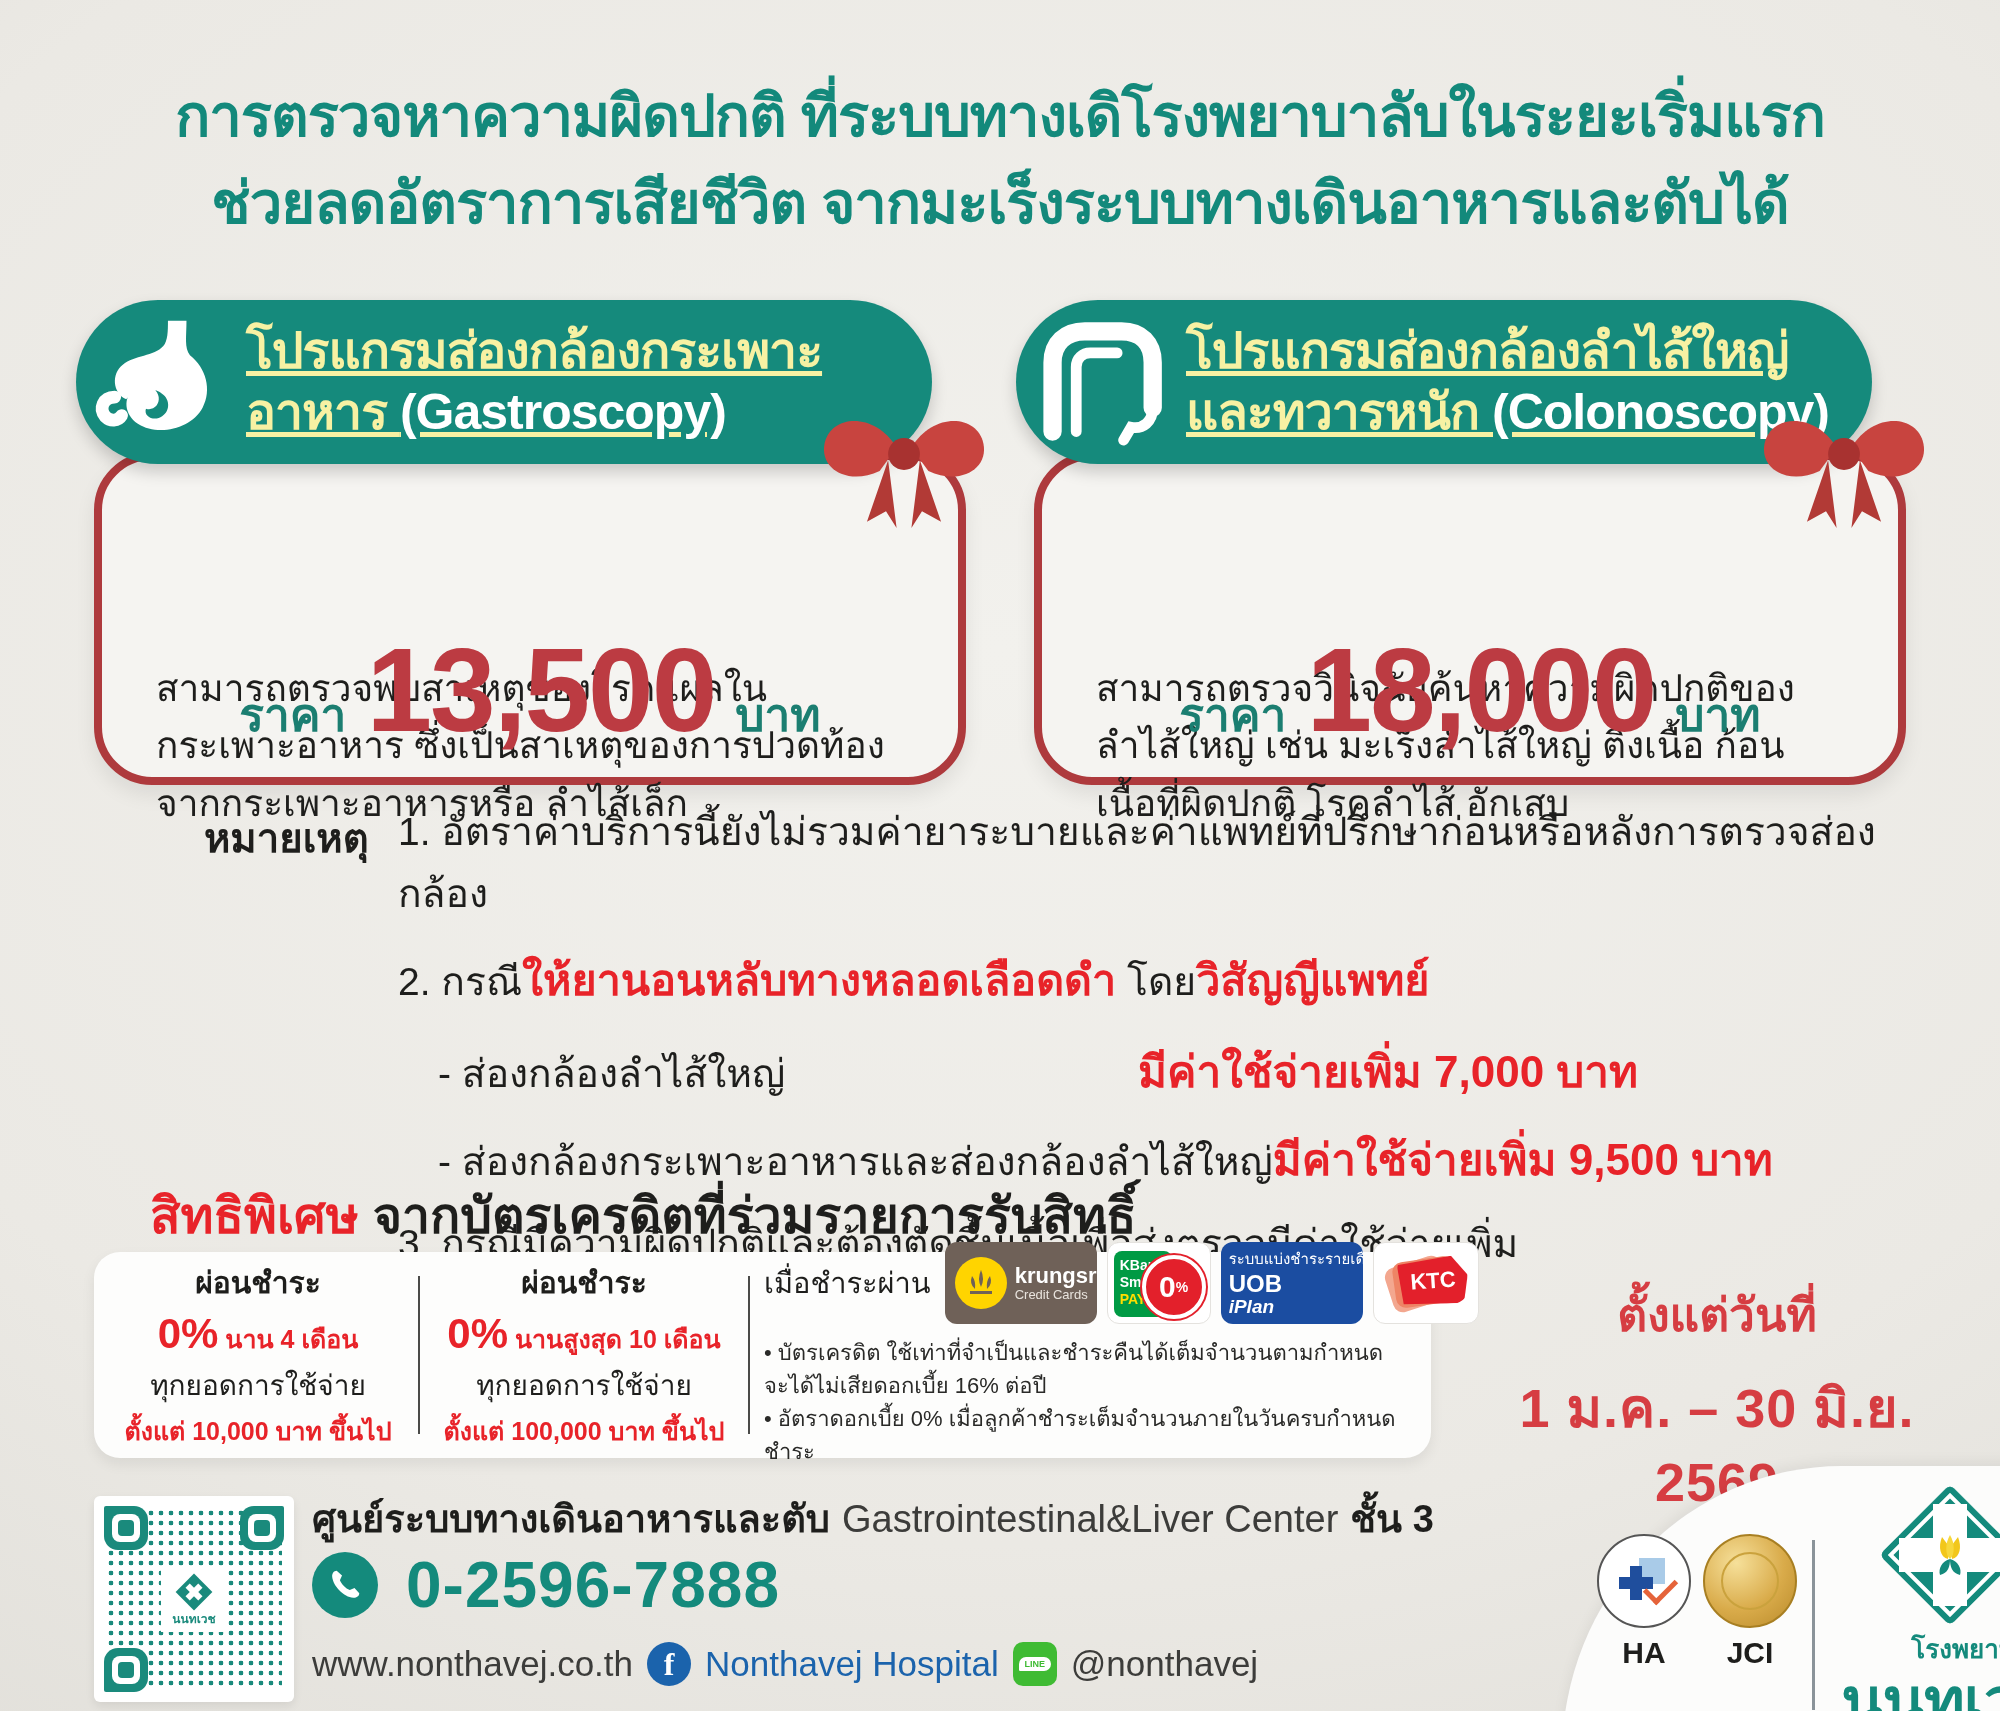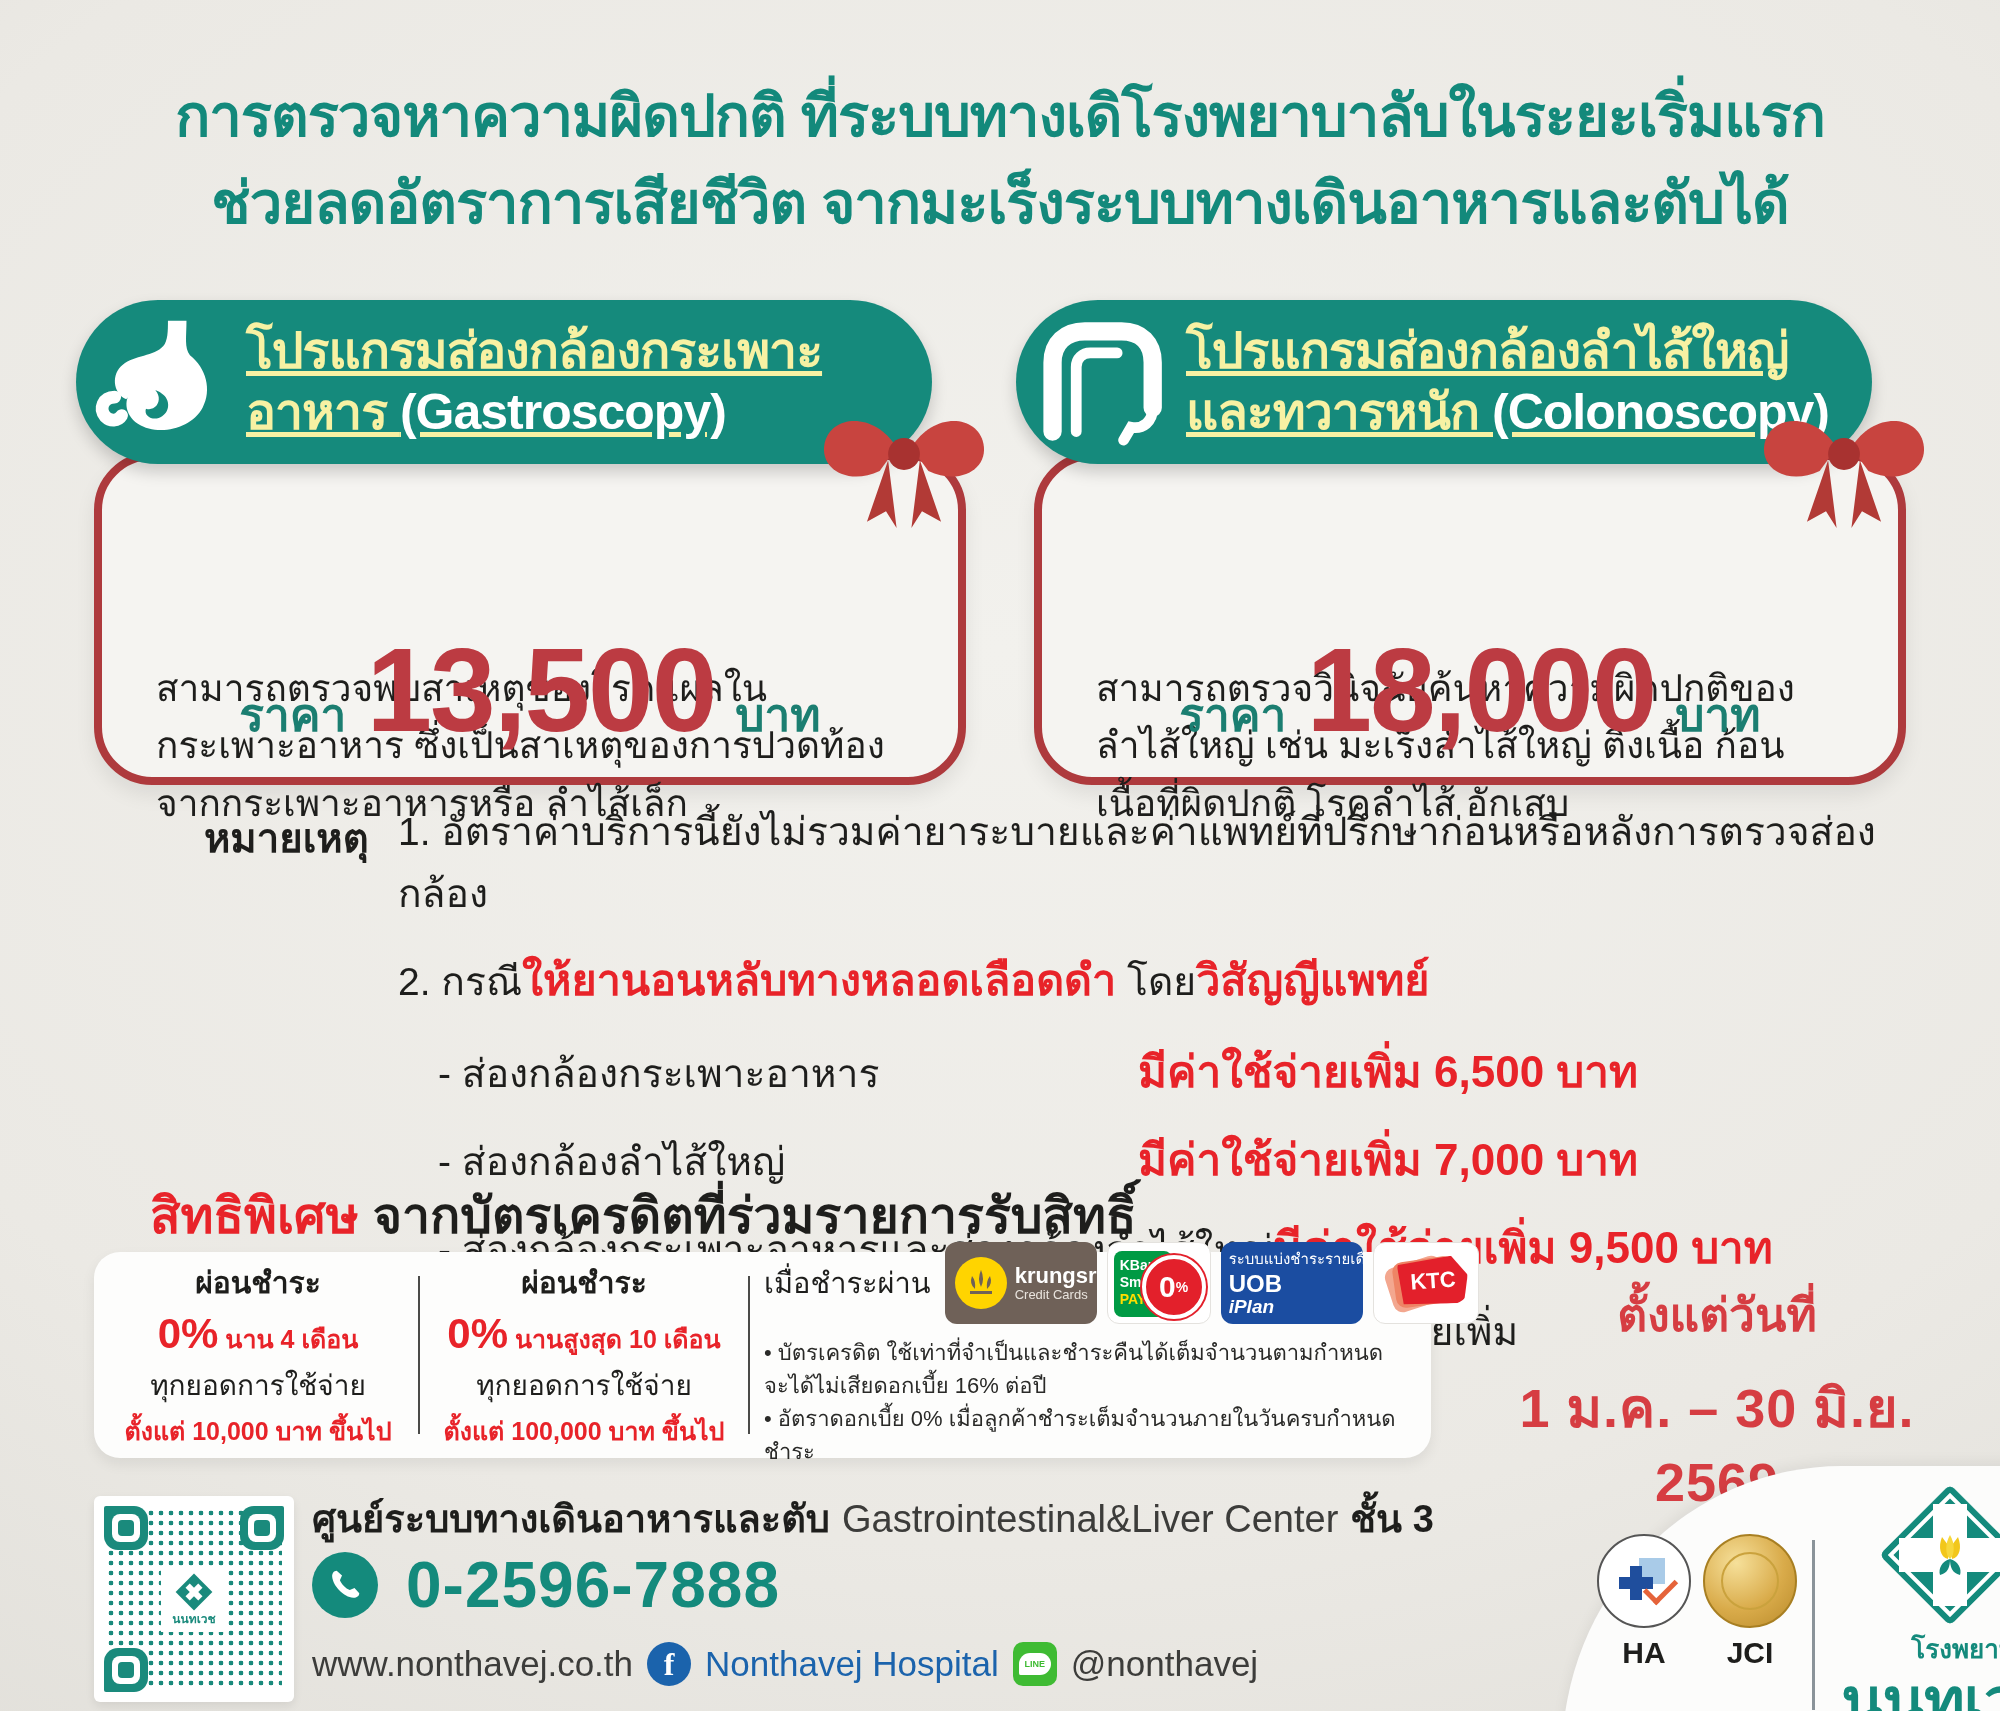--- a/index.html
+++ b/index.html
@@ -236,10 +236,6 @@
       <span>2. กรณี</span><span class="red-strong">ให้ยานอนหลับทางหลอดเลือดดำ</span><span> โดย</span><span class="red-strong">วิสัญญีแพทย์</span>
     </div>
     <div class="sub-item">
-      <span class="lbl">- ส่องกล้องกระเพาะอาหาร</span>
-      <span class="val">มีค่าใช้จ่ายเพิ่ม 6,500 บาท</span>
-    </div>
-    <div class="sub-item">
       <span class="lbl">- ส่องกล้องลำไส้ใหญ่</span>
       <span class="val">มีค่าใช้จ่ายเพิ่ม 7,000 บาท</span>
     </div>

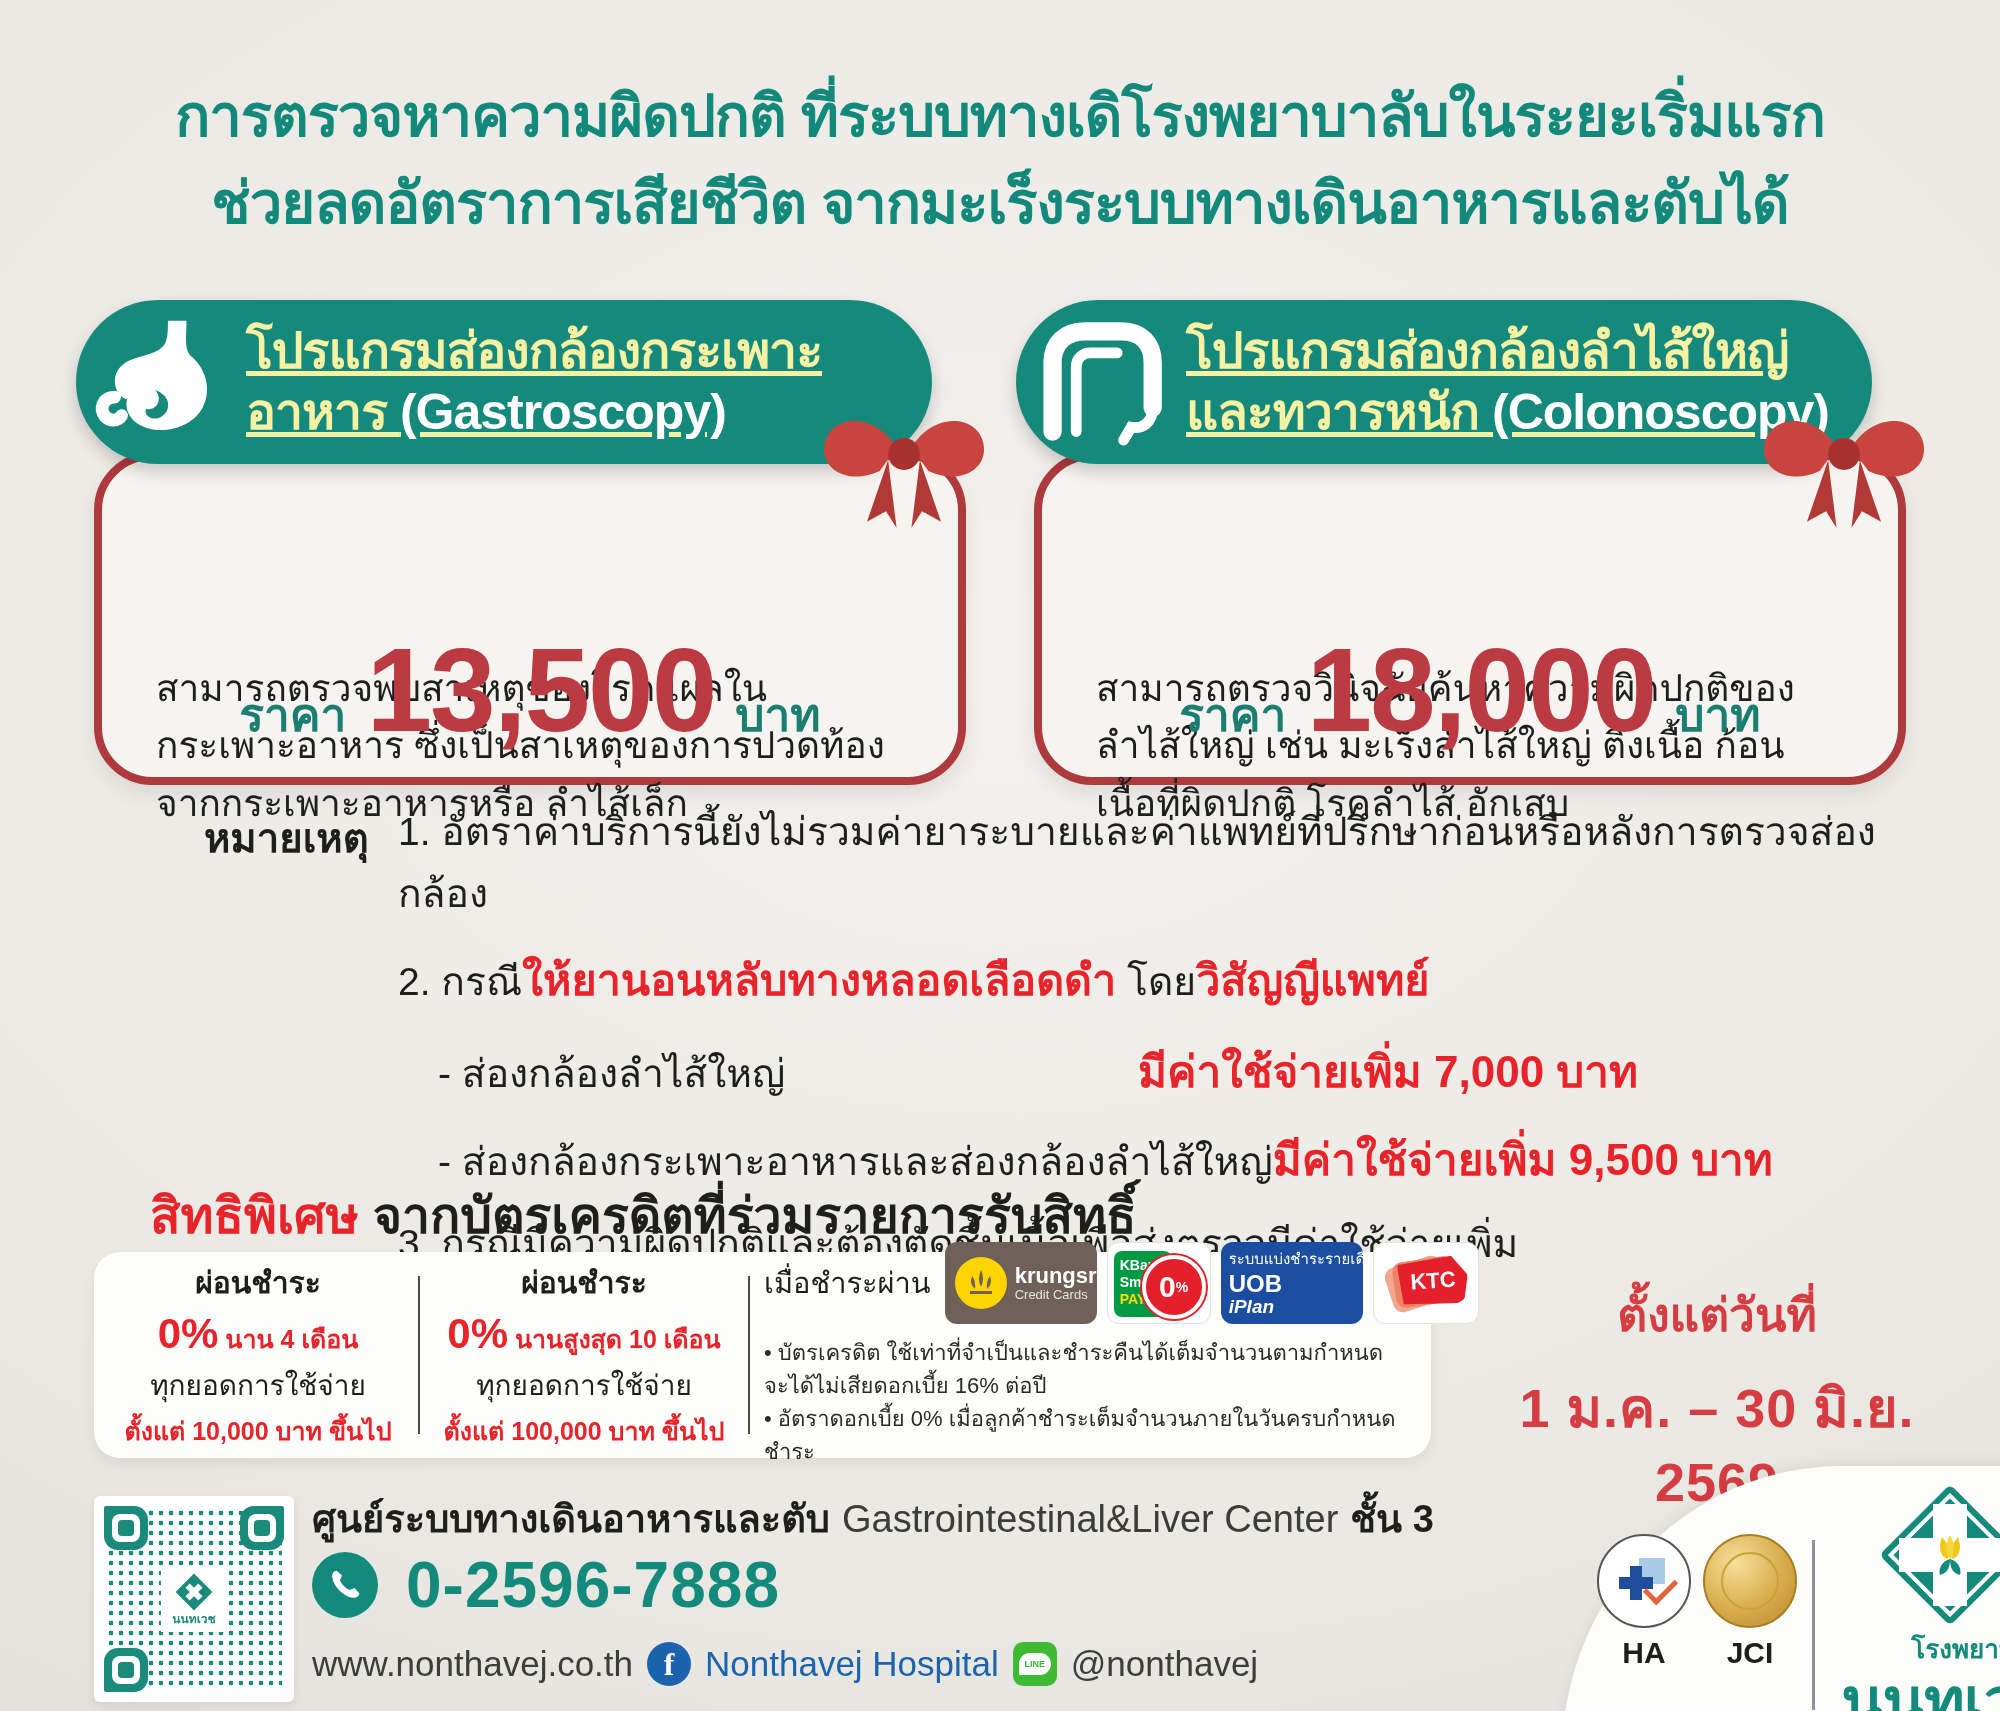--- a/index.html
+++ b/index.html
@@ -123,7 +123,7 @@
     display:flex;align-items:center;justify-content:center;font-family:"Liberation Serif",serif;}
   .fb-name{color:#1b63ac;}
   .line-badge{width:44px;height:44px;border-radius:10px;background:#3fbb33;display:flex;align-items:center;justify-content:center;}
-  .line-bubble{width:32px;height:22px;background:#fff;border-radius:12px 12px 12px 2px;display:flex;align-items:center;justify-content:center;
+  .line-bubble{width:32px;height:14px;background:#fff;border-radius:12px 12px 12px 2px;display:flex;align-items:center;justify-content:center;
     color:#3fbb33;font-size:9px;font-weight:800;}
 
   

